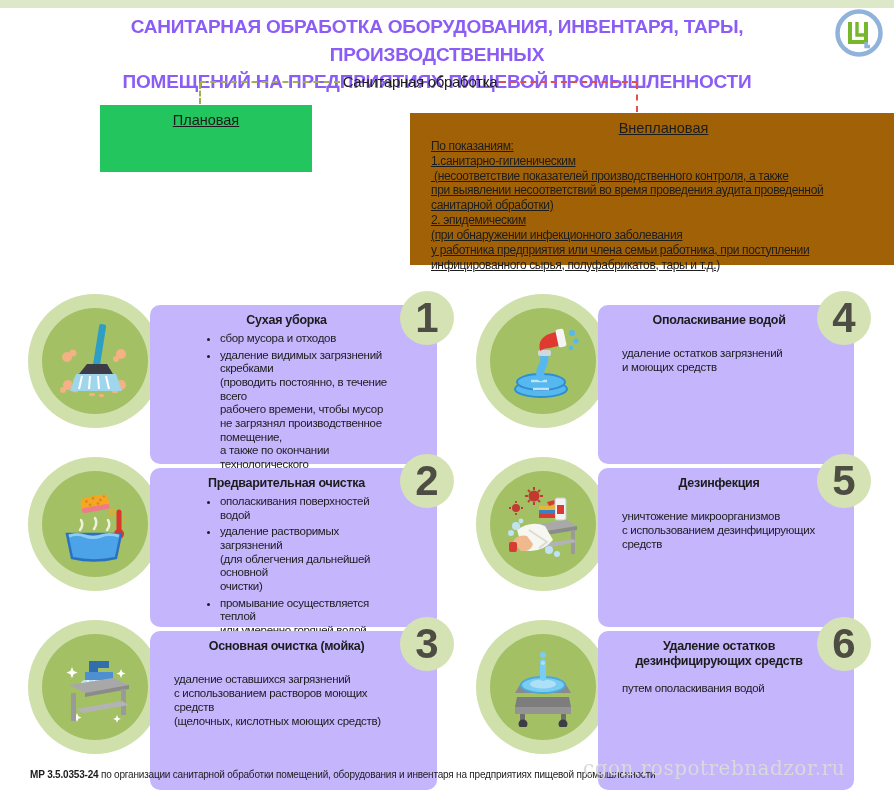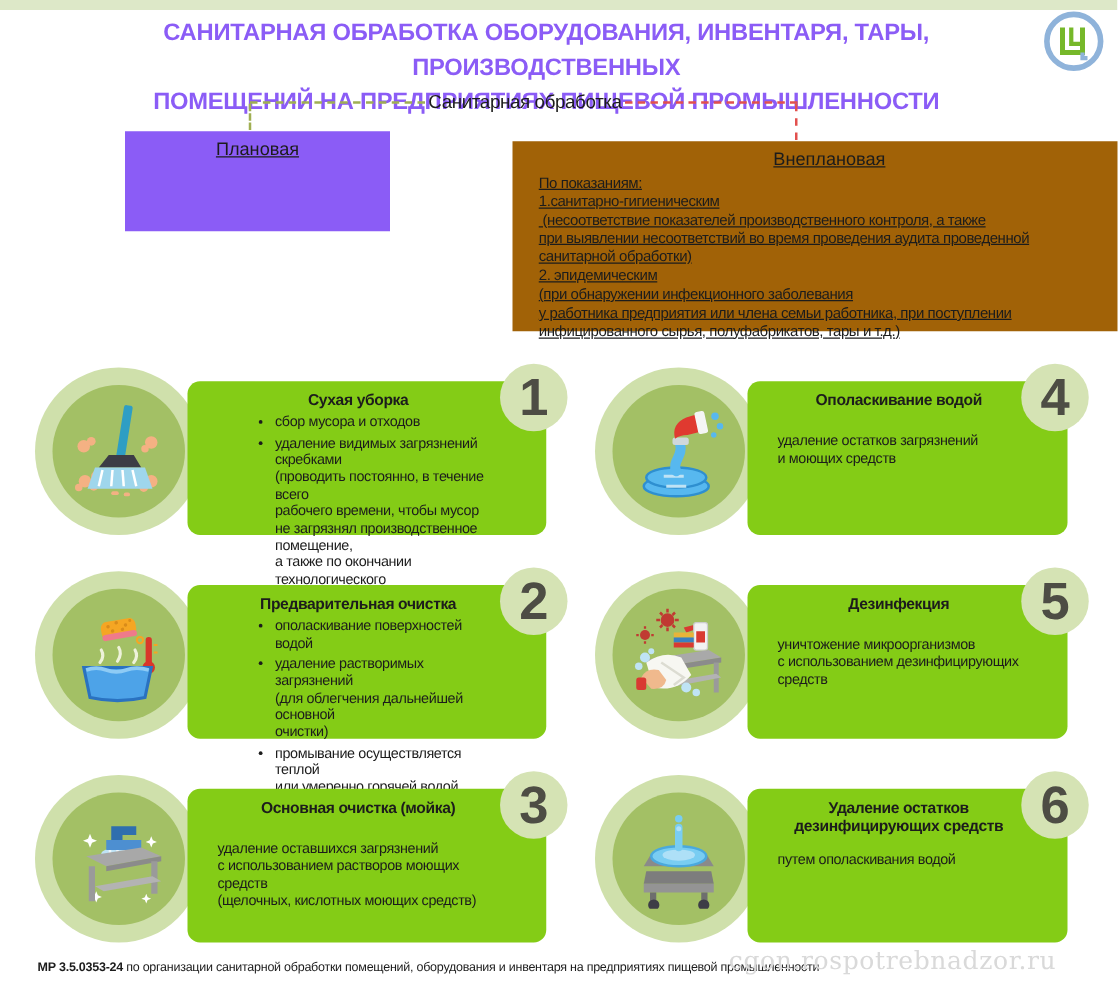--- a/index.html
+++ b/index.html
@@ -25,7 +25,7 @@
 
   .box { position:absolute; padding:7px 8px; }
   .box-title { text-align:center; text-decoration:underline; font-size:14.5px; margin-bottom:3px; }
-  .box.planned { left:100px; top:105px; width:212px; height:80px; background:#8b5cf6; }
+  .box.planned { left:100px; top:105px; width:212px; height:67px; background:#22c55e; }
   .box.planned .box-body { text-align:center; font-size:12.5px; line-height:1.22; white-space:pre-line; }
   .box.unplanned { left:410px; top:113px; width:494px; height:152px; background:#a16207;padding-left:21px; }
   .box.unplanned .box-body { text-align:left; font-size:12px; line-height:1.235;

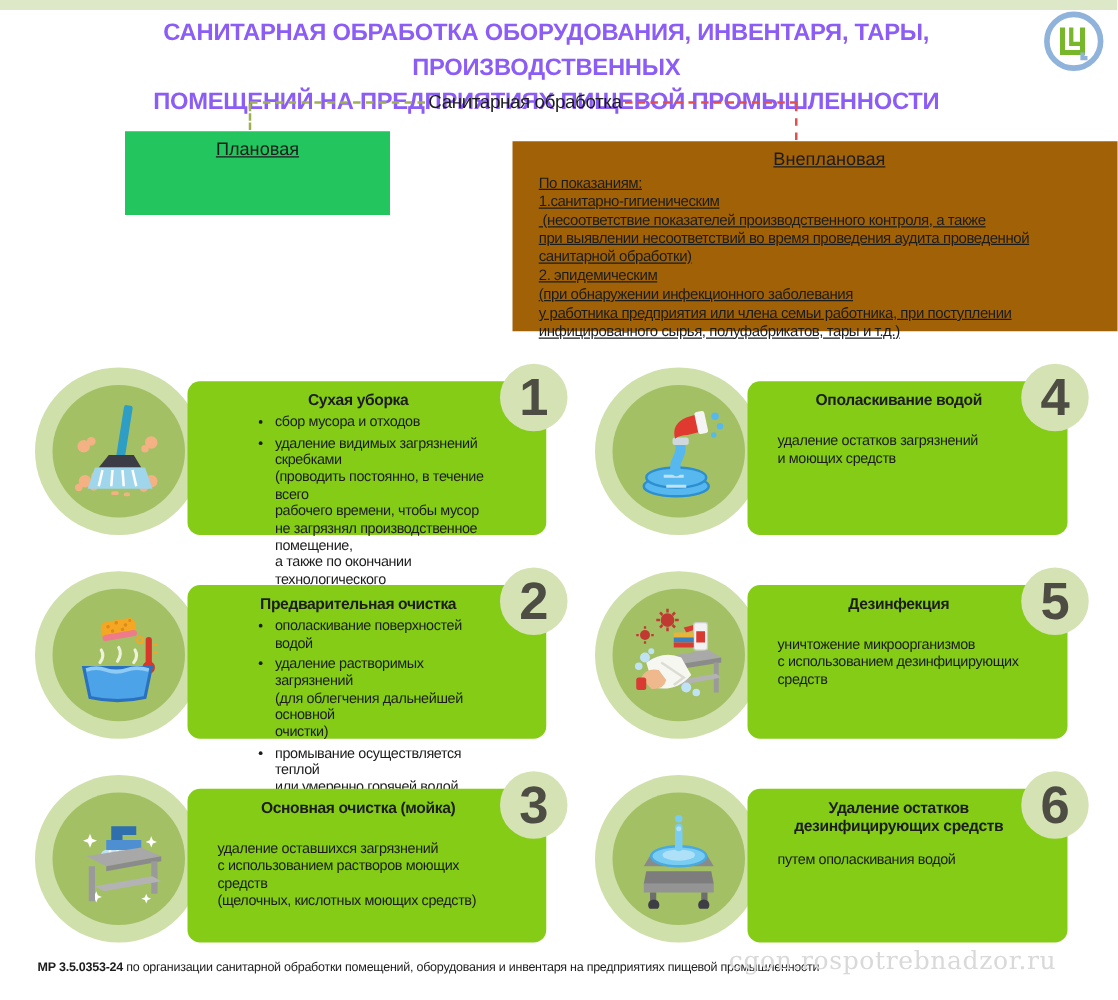--- a/index.html
+++ b/index.html
@@ -39,7 +39,7 @@
     background:#cfe0ab; display:flex; align-items:center; justify-content:center; }
   .icon-inner { width:106px; height:106px; border-radius:50%; background:#a3c065;
     display:flex; align-items:center; justify-content:center; }
-  .card { position:absolute; background:#84cc16; border-radius:10px; height:123px;
+  .card { position:absolute; background:#c4b5fd; border-radius:10px; height:159px;
     padding:8px 38px 6px 24px; }
   .col-left  .card { left:150px; width:287px; }
   .col-right .card { left:598px; width:256px; }

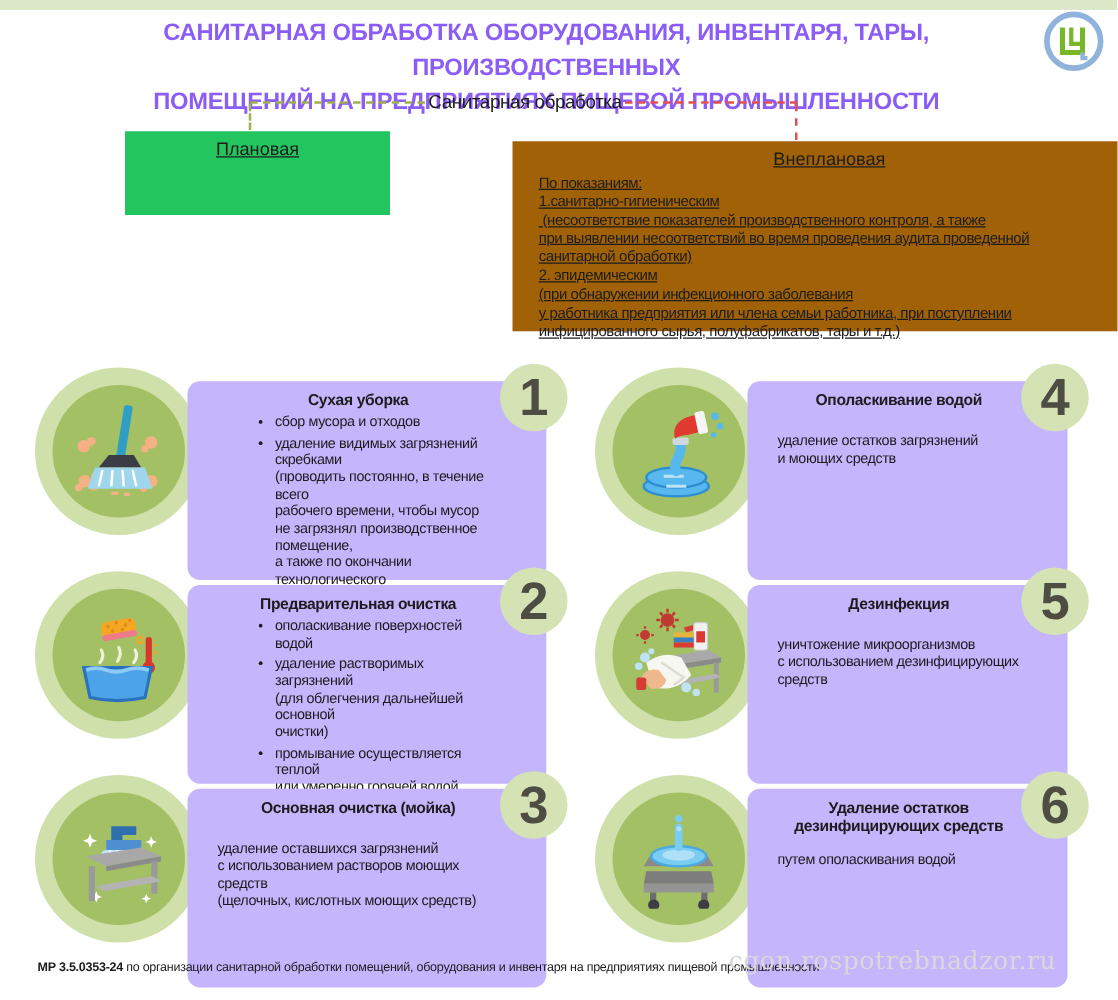--- a/index.html
+++ b/index.html
@@ -196,7 +196,7 @@
     <div class="card">
       <div class="stage-title">Предварительная очистка</div>
       <ul class="stage-bullets">
-        <li>ополаскивание поверхностей водой</li>
+        <li>ополаскивания поверхностей водой</li>
         <li>удаление растворимых загрязнений
 (для облегчения дальнейшей основной
 очистки)</li>

